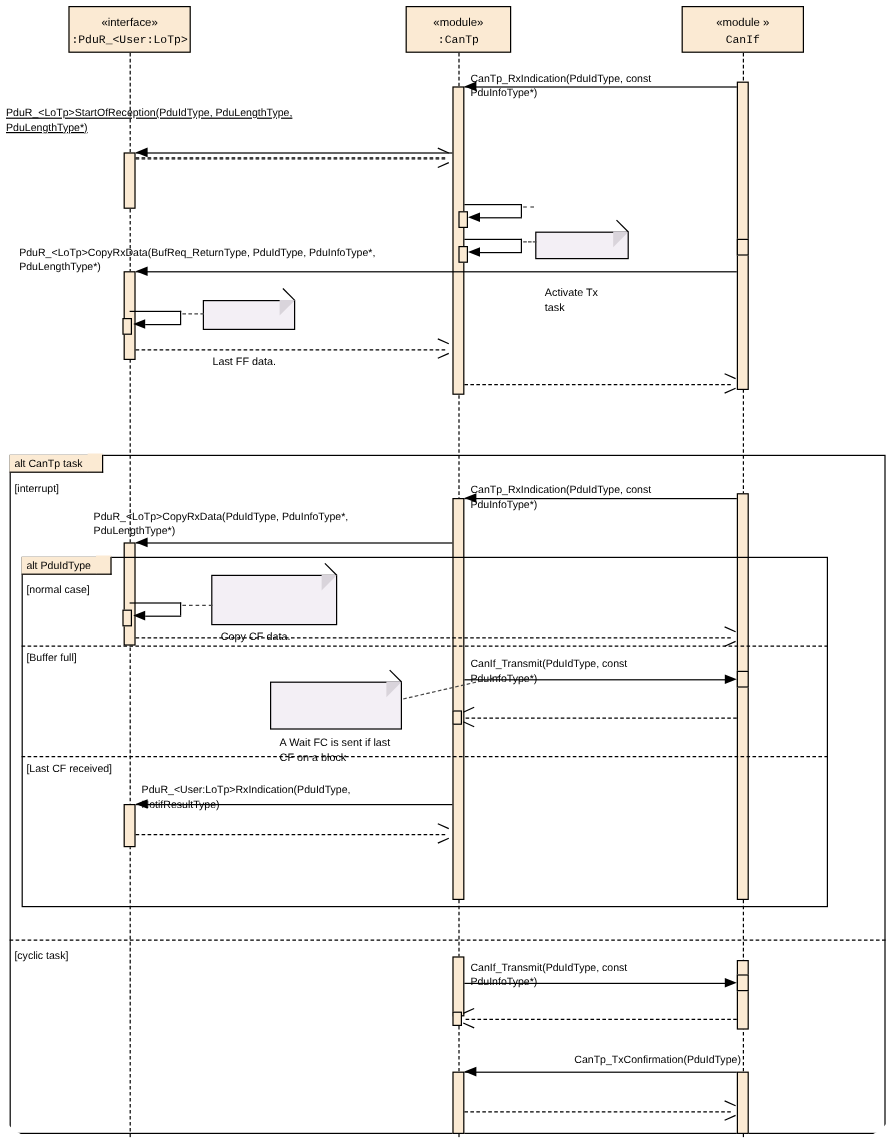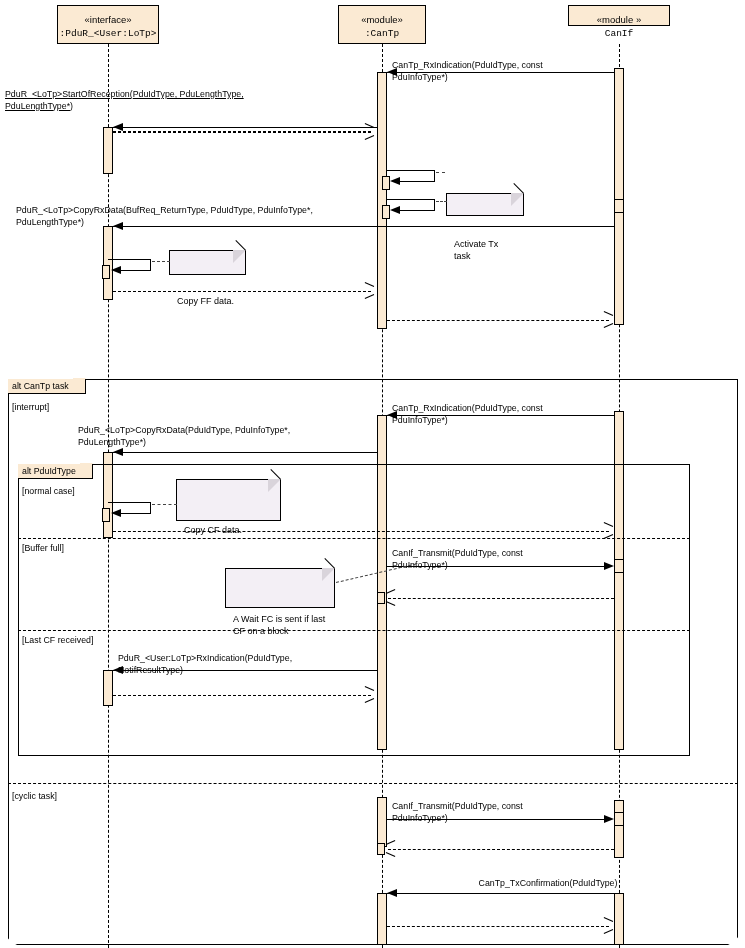--- a/index.html
+++ b/index.html
@@ -178,7 +178,7 @@
     <span class="stereo">«module»</span>
     <span class="name">:CanTp</span>
   </div>
-  <div class="lifeline-head" style="left:568px; top:5px; width:102px; height:21px;">
+  <div class="lifeline-head" style="left:568px; top:5px; width:102px; height:39px;">
     <span class="stereo">«module »</span>
     <span class="name">CanIf</span>
   </div>

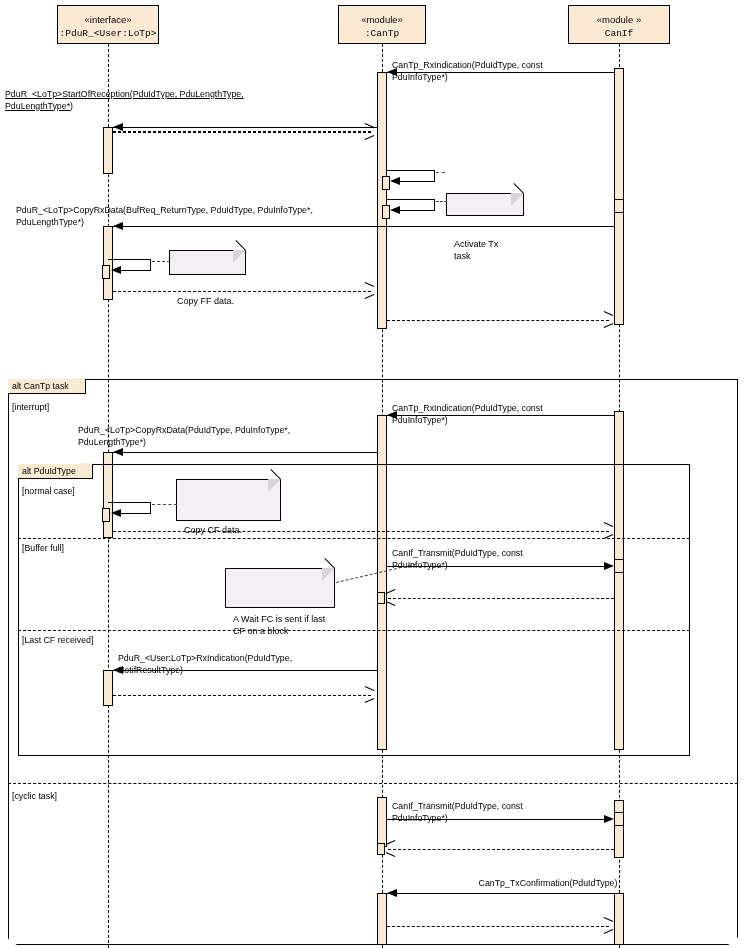--- a/index.html
+++ b/index.html
@@ -257,7 +257,7 @@
   <div class="note" style="left:169px; top:250px; width:77px; height:25px;">
     <span class="dogear-tri"></span>
     <span class="dogear-edge1"></span>
-    <span>Copy FF data.</span>
+    <span>Last FF data.</span>
   </div>
   <div class="note-connector" style="left:152px; top:261px; width:18px;"></div>
 

